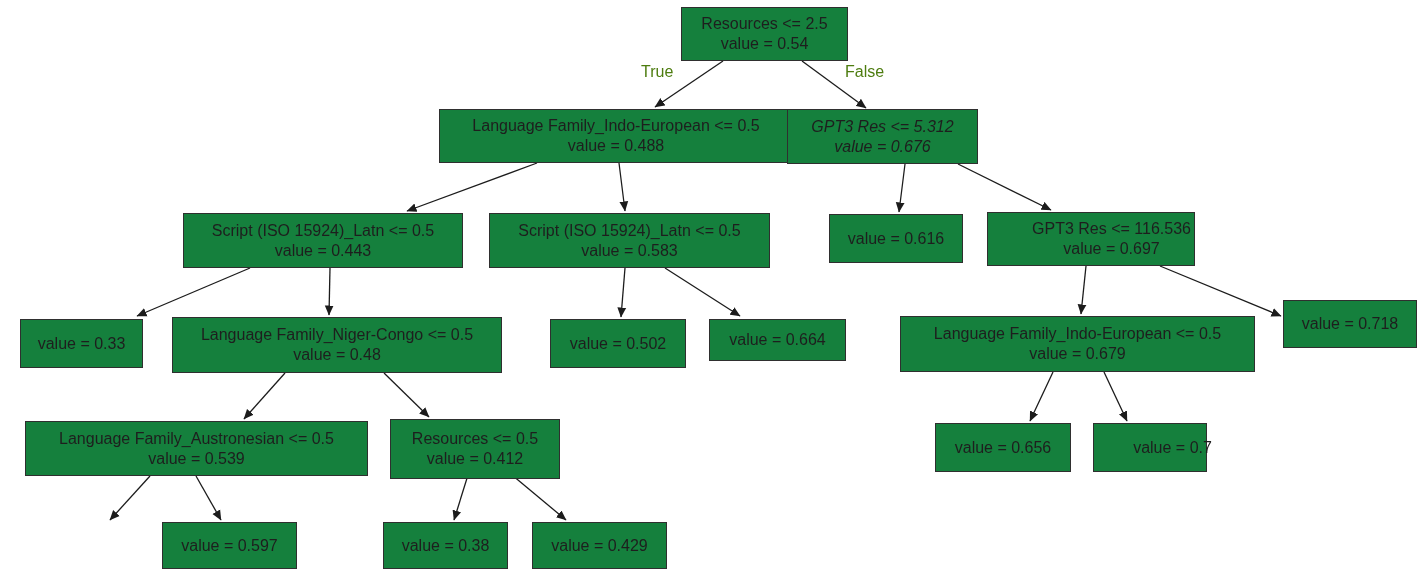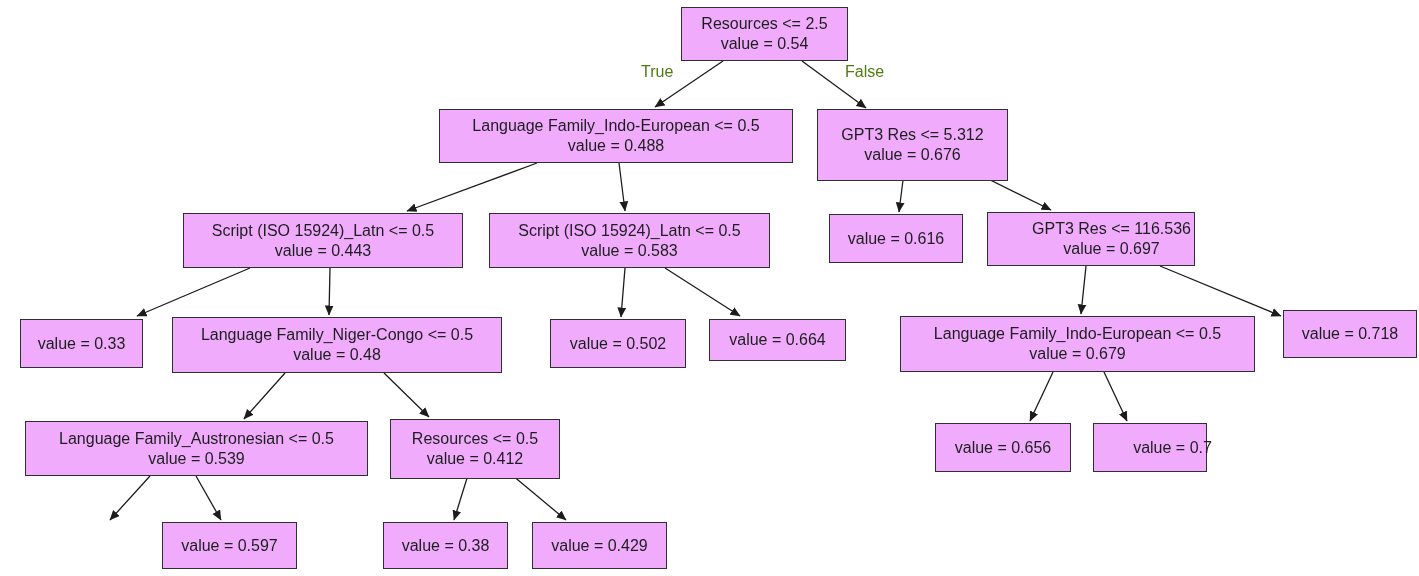--- a/index.html
+++ b/index.html
@@ -21,7 +21,7 @@
   .node {
     position: absolute;
     box-sizing: border-box;
-    background: #f0abfc;
+    background: #15803d;
     border: 1.4px solid #2f2f2f;
     display: flex;
     flex-direction: column;

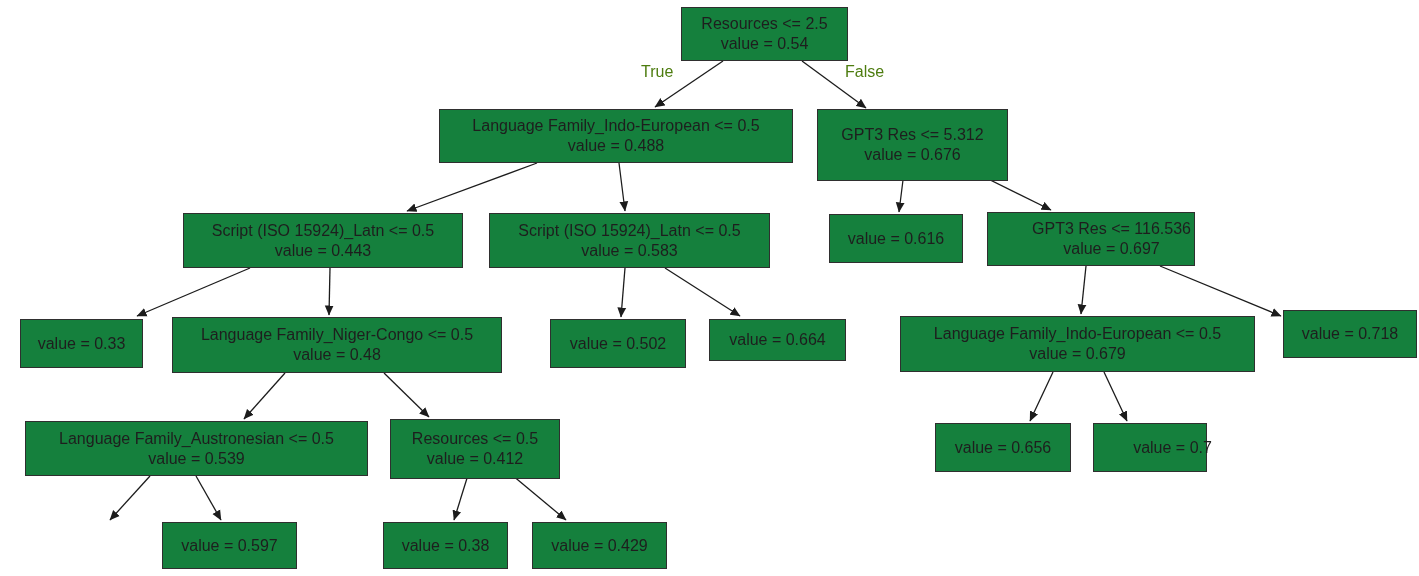--- a/index.html
+++ b/index.html
@@ -85,7 +85,7 @@
     <div>value = 0.488</div>
   </div>
 
-  <div class="node" style="left:817px;top:109px;width:191px;height:72px;">
+  <div class="node" style="left:787px;top:109px;width:191px;height:55px;font-style:italic;">
     <div>GPT3 Res &lt;= 5.312</div>
     <div>value = 0.676</div>
   </div>

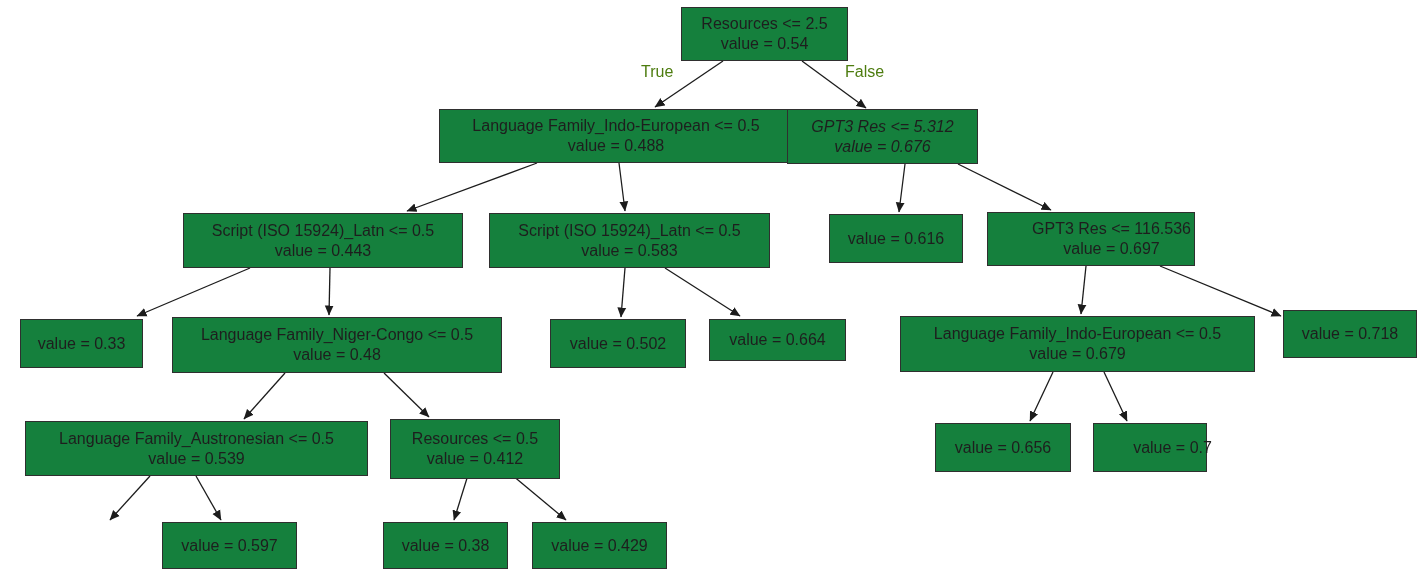--- a/index.html
+++ b/index.html
@@ -135,7 +135,7 @@
     <div>value = 0.679</div>
   </div>
 
-  <div class="node" style="left:1283px;top:310px;width:134px;height:48px;">
+  <div class="node" style="left:1283px;top:300px;width:134px;height:48px;">
     <div></div>
     <div>value = 0.718</div>
   </div>

